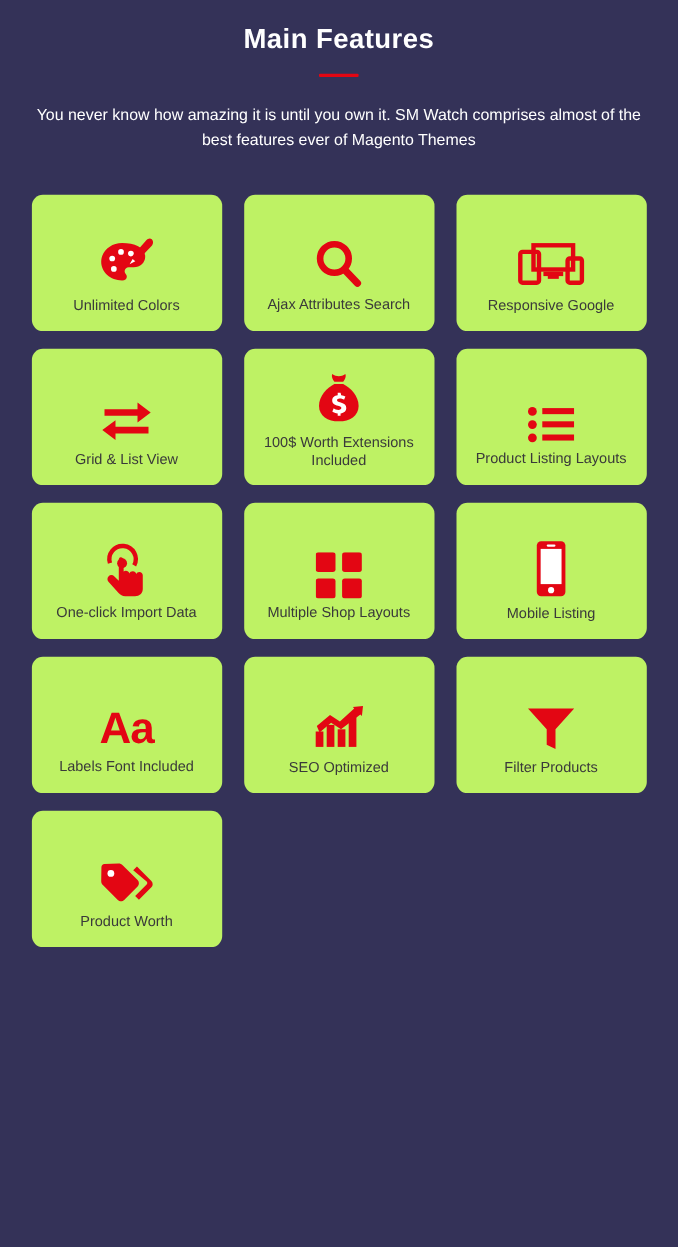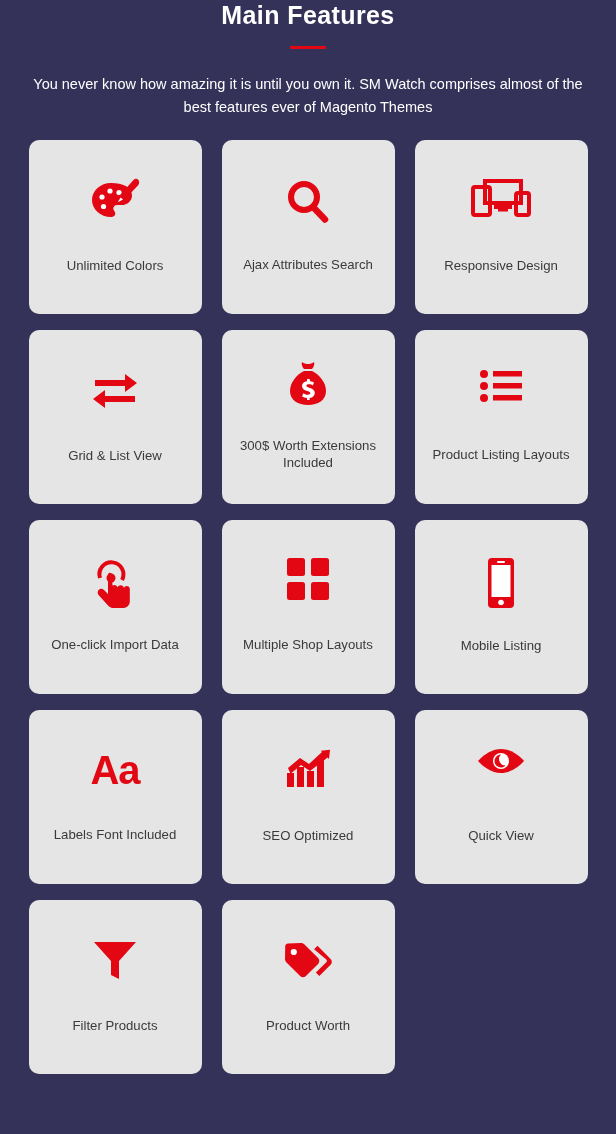--- a/index.html
+++ b/index.html
@@ -23,6 +23,7 @@
 
   
   .header {
+    padding-top: 21px;
     text-align: center;
   }
   .page-title {

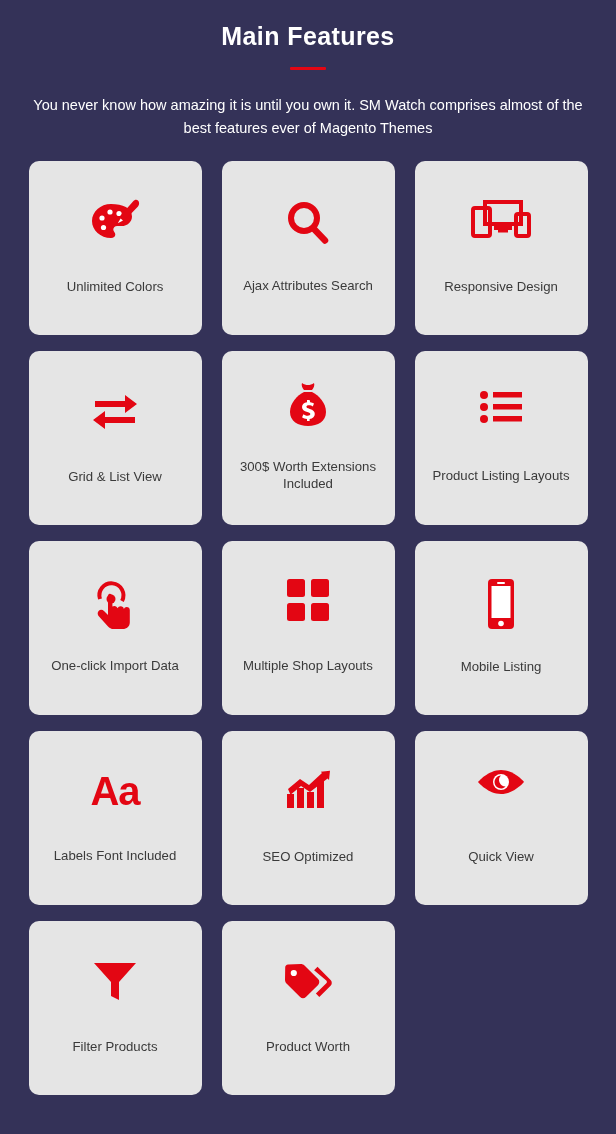--- a/index.html
+++ b/index.html
@@ -45,7 +45,7 @@
     color: #ffffff;
     font-size: 14.5px;
     line-height: 23px;
-    margin: 24px auto 0 auto;
+    margin: 24px auto 16px auto;
     width: 560px;
     text-align: center;
     font-weight: normal;

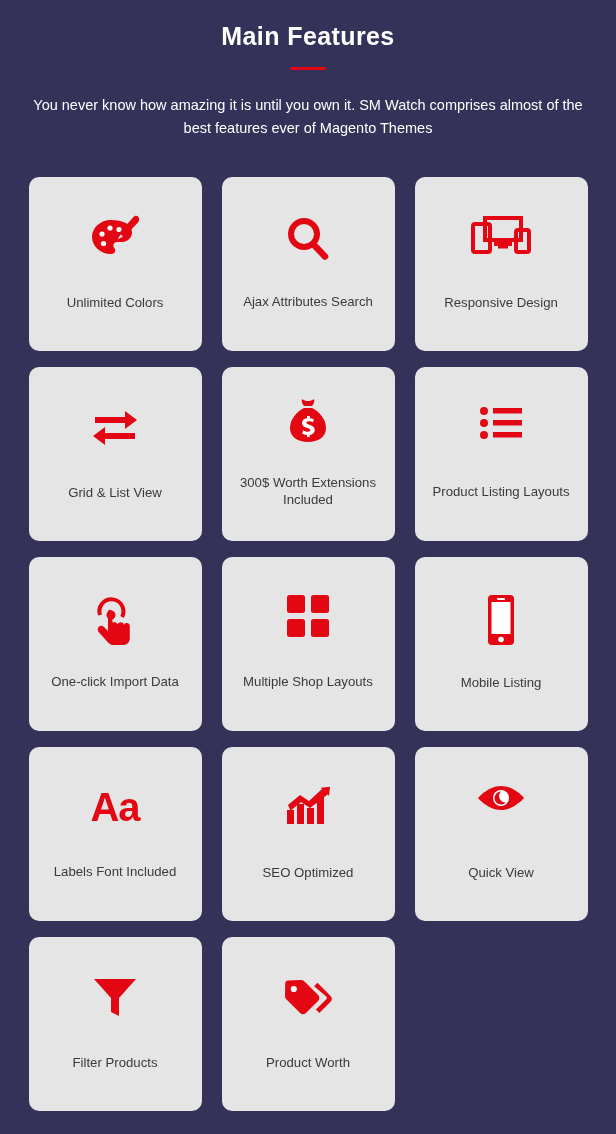--- a/index.html
+++ b/index.html
@@ -64,9 +64,9 @@
   }
 
   .feature-card {
-    background: #e5e5e5;
+    background: #bef264;
     border-radius: 10px;
-    height: 174px;
+    height: 124px;
     box-sizing: border-box;
     display: flex;
     flex-direction: column;

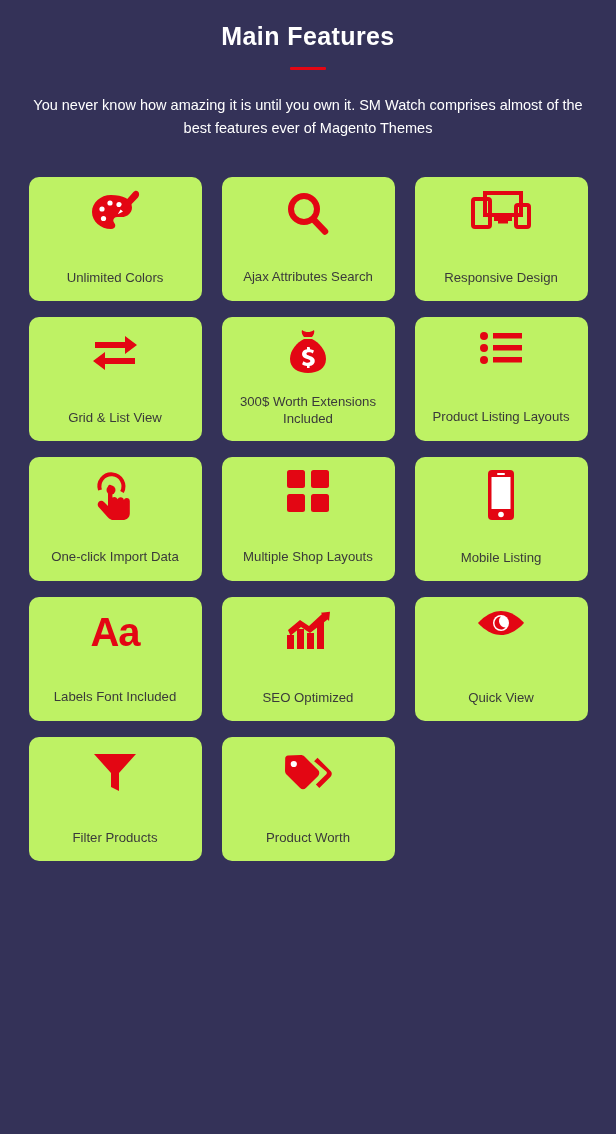--- a/index.html
+++ b/index.html
@@ -157,7 +157,7 @@
           <rect x="46" y="16" width="13" height="22" rx="2" fill="none" stroke="#e30613" stroke-width="4"></rect>
         </svg>
       </div>
-      <div class="card-label">Responsive Design</div>
+      <div class="card-label">Responsive Google</div>
     </div>
 
 

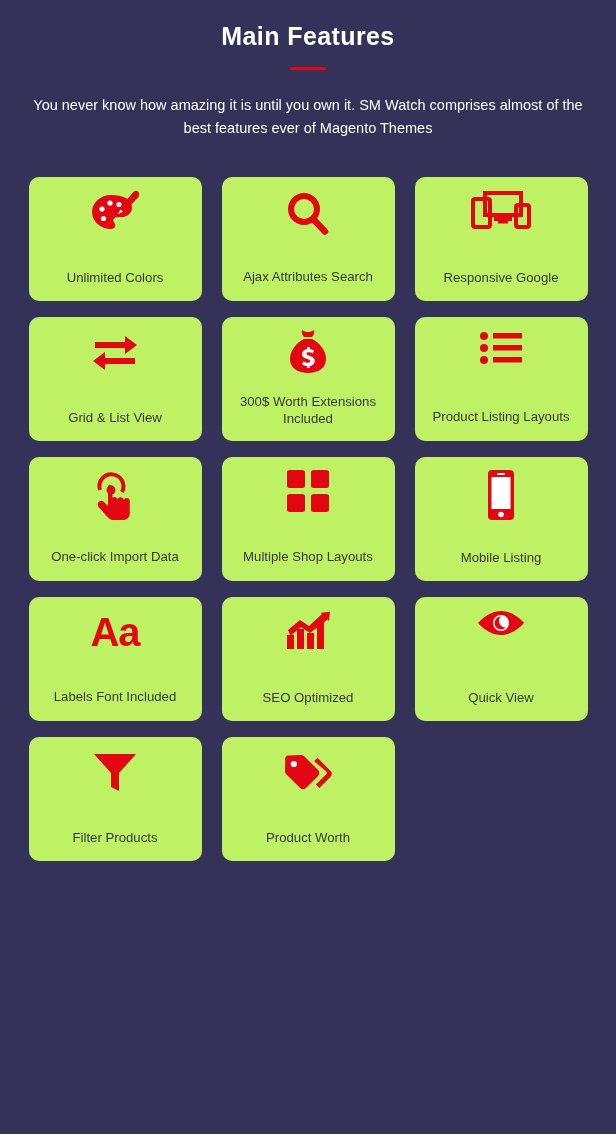--- a/index.html
+++ b/index.html
@@ -179,7 +179,7 @@
           <path fill="#ffffff" d="M25.6 20h-2.6v2.3c-3 .3-5 2.1-5 4.7 0 2.8 2 4 5.3 4.9 2.3.6 3 1.1 3 2.1 0 1-1 1.7-2.6 1.7-1.8 0-3.3-.7-4.3-1.5l-1.3 3c1.2 1 3 1.6 4.9 1.8V41h2.6v-2.1c3.3-.4 5.2-2.3 5.2-5 0-2.6-1.6-4-5-5-2.5-.7-3.4-1.2-3.4-2.1 0-.8.8-1.5 2.4-1.5 1.8 0 3.2.6 4 1.1l1.2-2.9c-1-.6-2.3-1-3.8-1.2z"></path>
         </svg>
       </div>
-      <div class="card-label">300$ Worth Extensions Included</div>
+      <div class="card-label">100$ Worth Extensions Included</div>
     </div>
 
     <div class="feature-card tall-label">

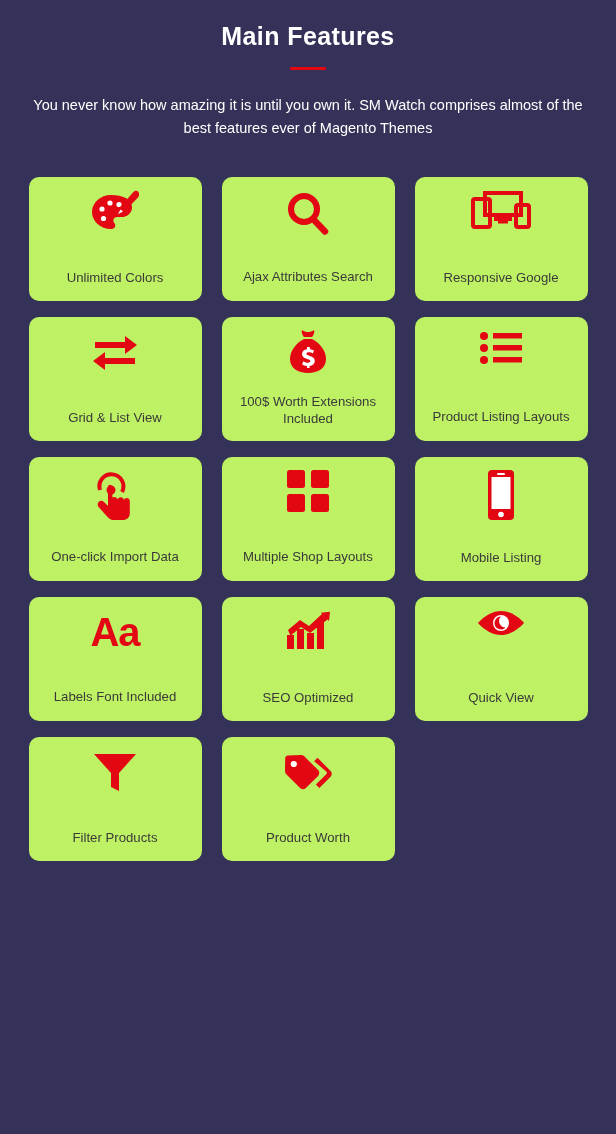--- a/index.html
+++ b/index.html
@@ -79,7 +79,7 @@
   .card-icon {
     height: 74px;
     display: flex;
-    align-items: flex-start;
+    align-items: flex-end;
     justify-content: center;
     margin-bottom: 6px;
   }

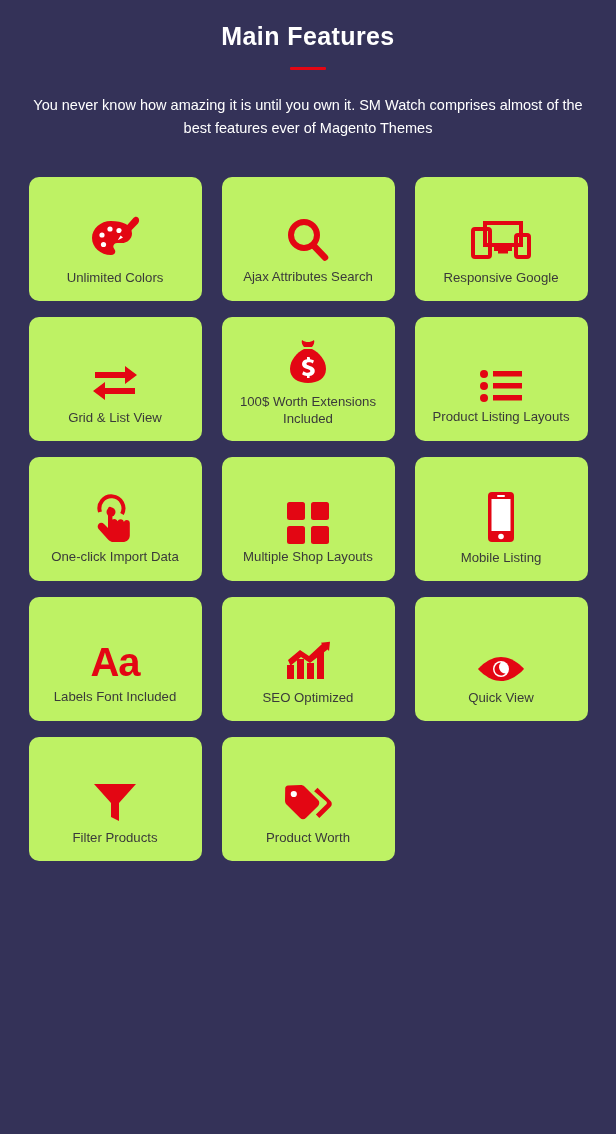--- a/index.html
+++ b/index.html
@@ -251,16 +251,6 @@
       <div class="card-label">SEO Optimized</div>
     </div>
 
-    <div class="feature-card">
-      <div class="card-icon">
-        <svg width="52" height="28" viewBox="0 0 52 28">
-          <path fill="#e30613" d="M26 2C13 2 3 14 3 14s10 12 23 12 23-12 23-12S39 2 26 2z"></path>
-          <circle cx="26" cy="14" r="8" fill="#ffffff"></circle>
-          <path fill="#e30613" d="M26 7.5a6.5 6.5 0 1 0 4.6 11.1A6.5 6.5 0 0 1 26 7.5z"></path>
-        </svg>
-      </div>
-      <div class="card-label">Quick View</div>
-    </div>
 
     <div class="feature-card">
       <div class="card-icon">

